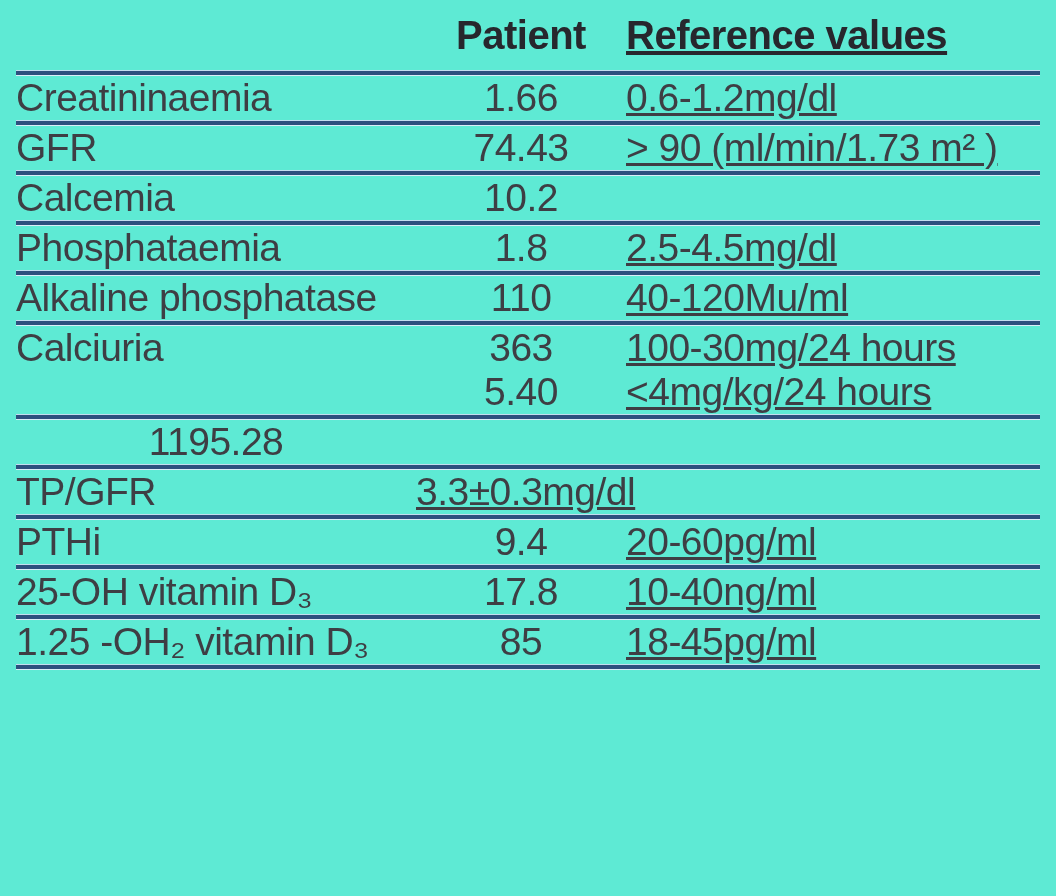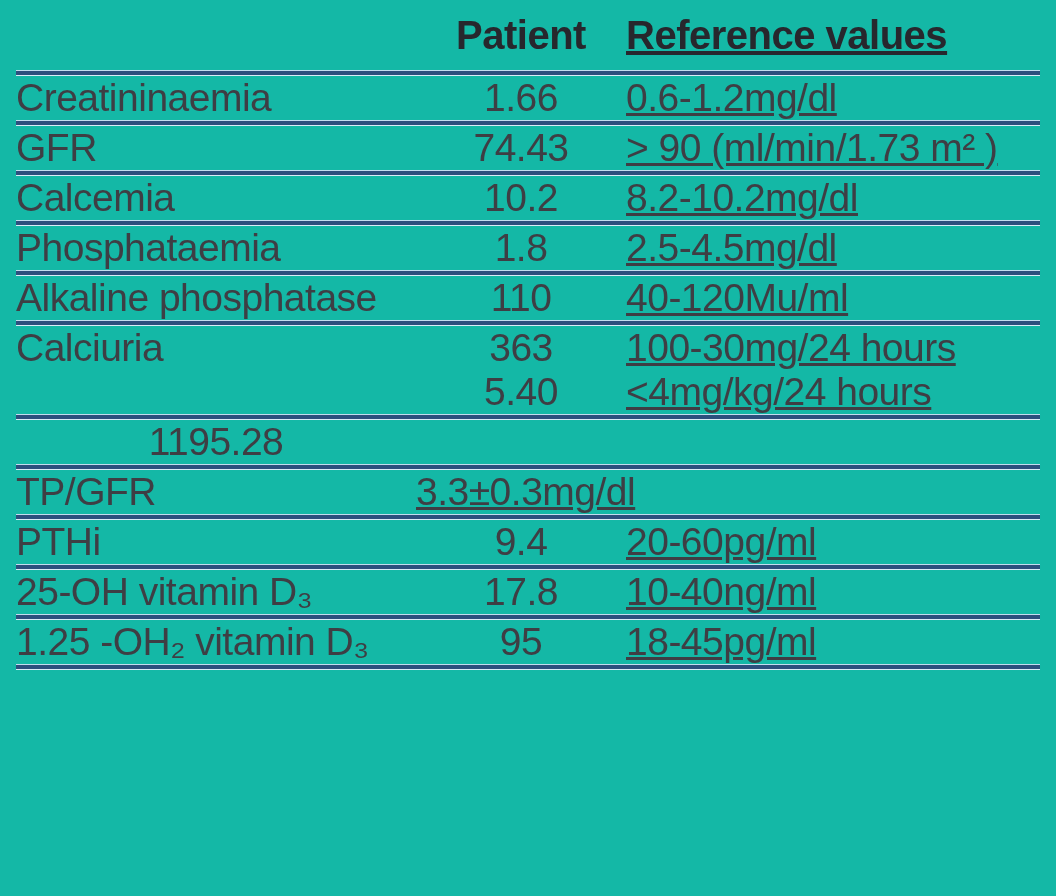--- a/index.html
+++ b/index.html
@@ -11,7 +11,7 @@
     width: 1056px;
     height: 896px;
     box-sizing: border-box;
-    background: #14b8a6;
+    background: #5eead4;
     padding: 0 16px;
     overflow: hidden;
     font-family: "Liberation Sans", "DejaVu Sans", sans-serif;

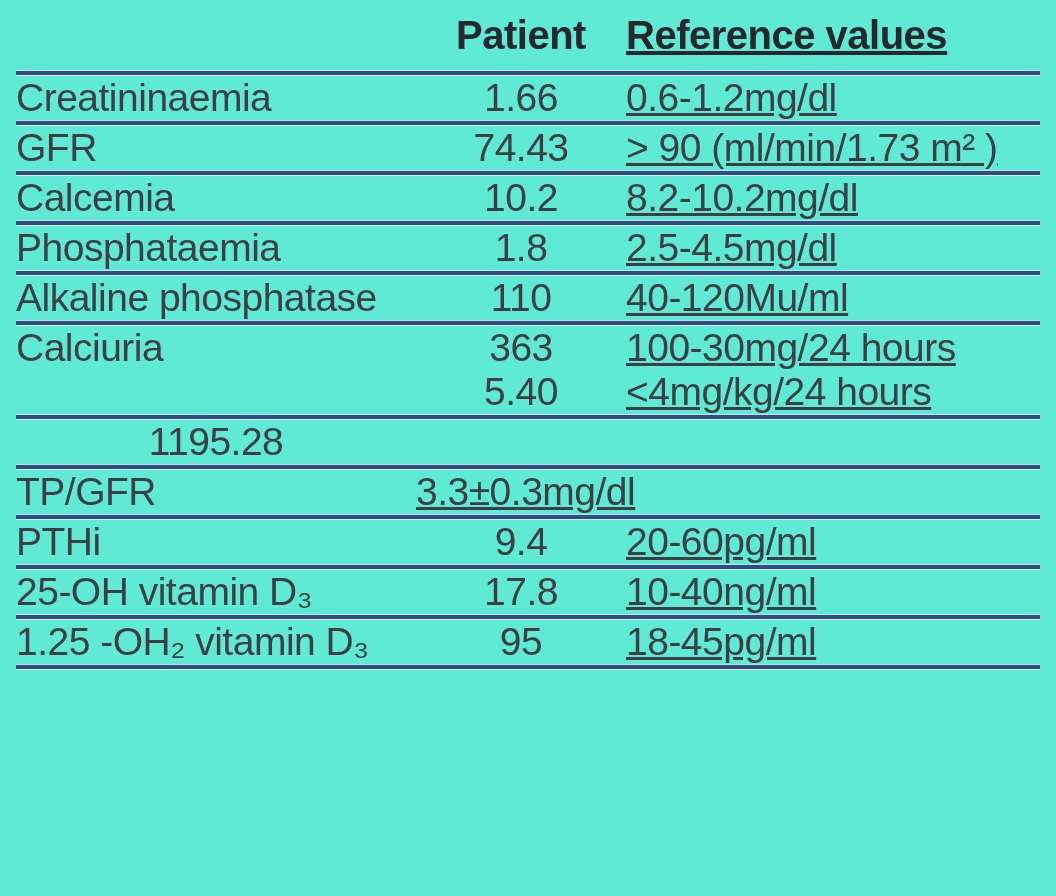--- a/index.html
+++ b/index.html
@@ -85,7 +85,6 @@
   <div class="row">
     <div class="cell label">Calcemia</div>
     <div class="cell patient">10.2</div>
-    <div class="cell ref">8.2-10.2mg/dl</div>
   </div>
   <div class="rule"></div>
 

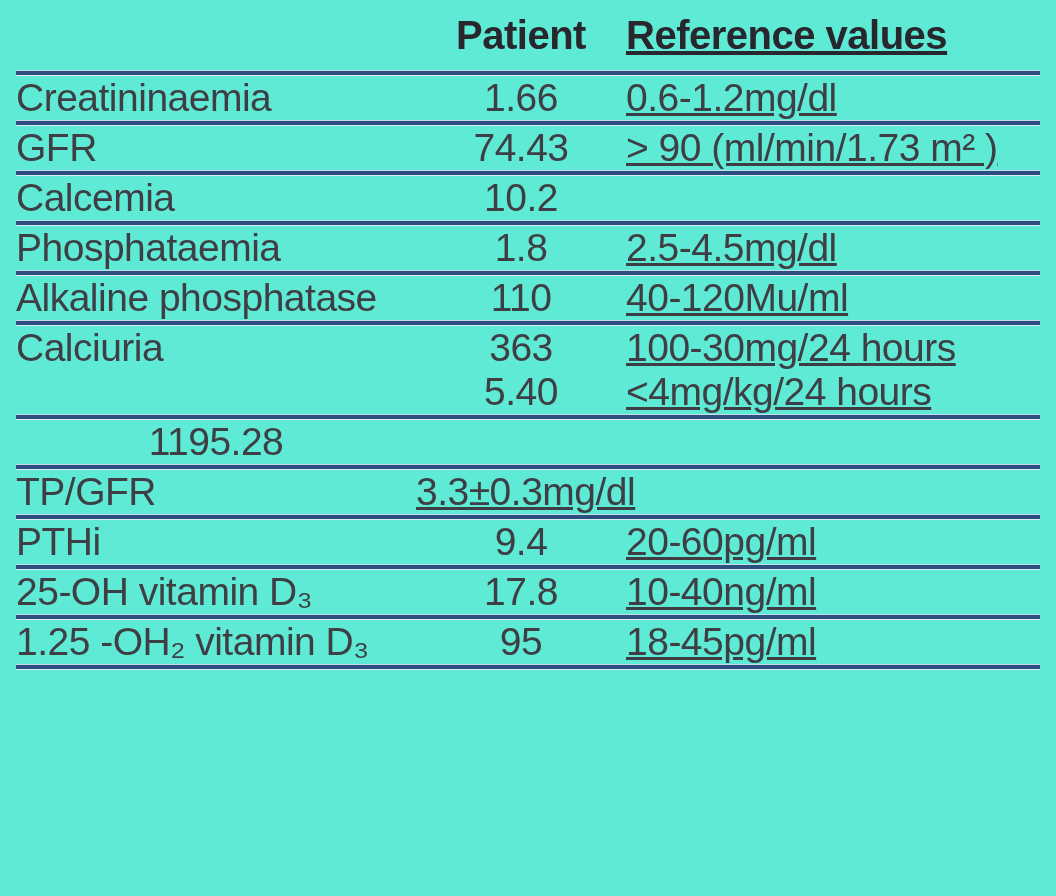--- a/index.html
+++ b/index.html
@@ -142,7 +142,7 @@
 
   <div class="row">
     <div class="cell label">1.25 -OH₂ vitamin D₃</div>
-    <div class="cell patient">95</div>
+    <div class="cell patient">85</div>
     <div class="cell ref">18-45pg/ml</div>
   </div>
   <div class="rule"></div>

